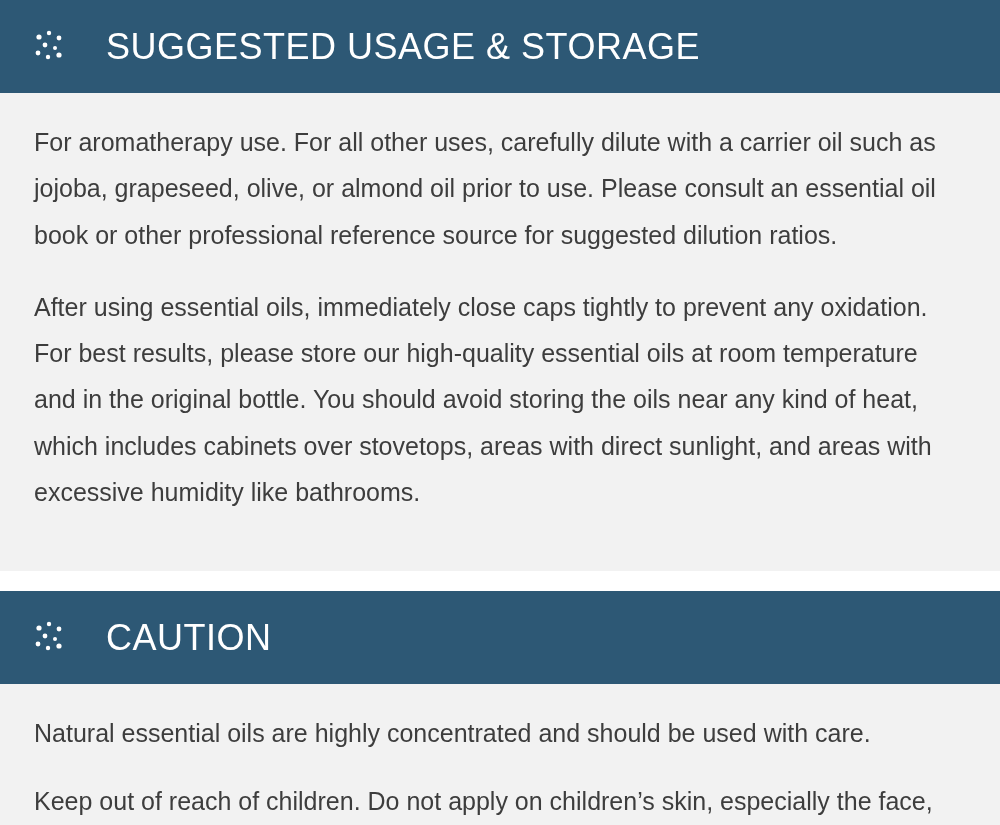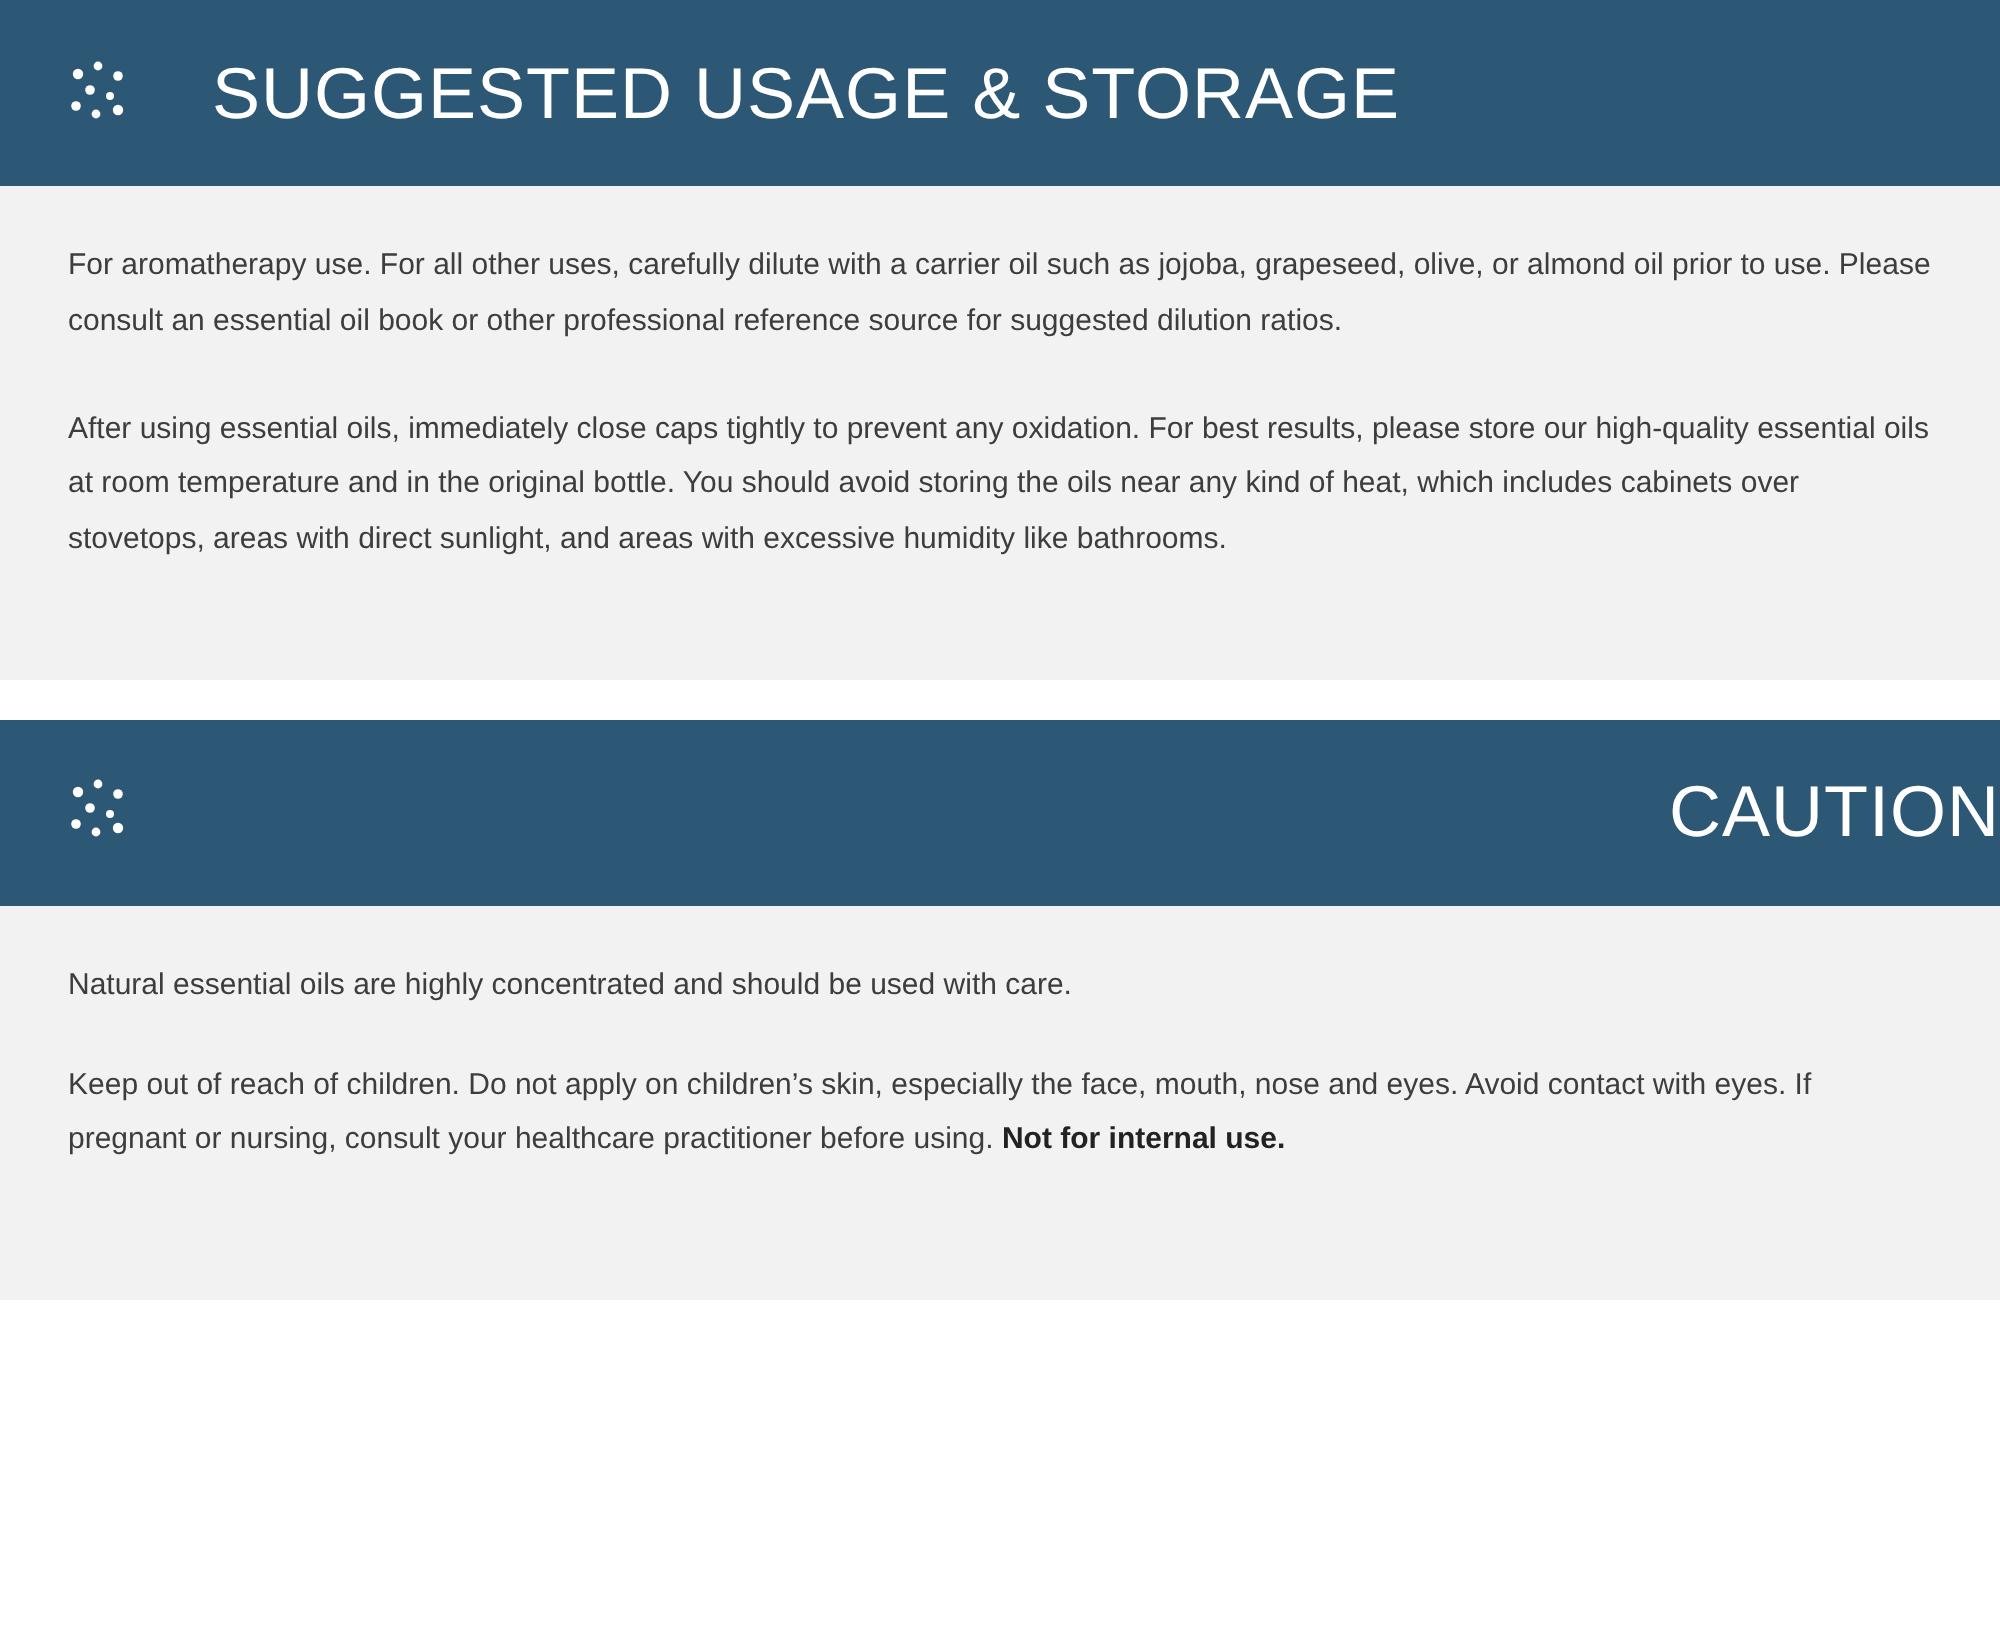--- a/index.html
+++ b/index.html
@@ -65,7 +65,7 @@
   .body-caution { padding-bottom: 40px; }
 
   .para {
-    font-size: 15px;
+    font-size: 25px;
     line-height: 1.85;
     color: #3d3d3d;
     margin: 0 0 22px 0;

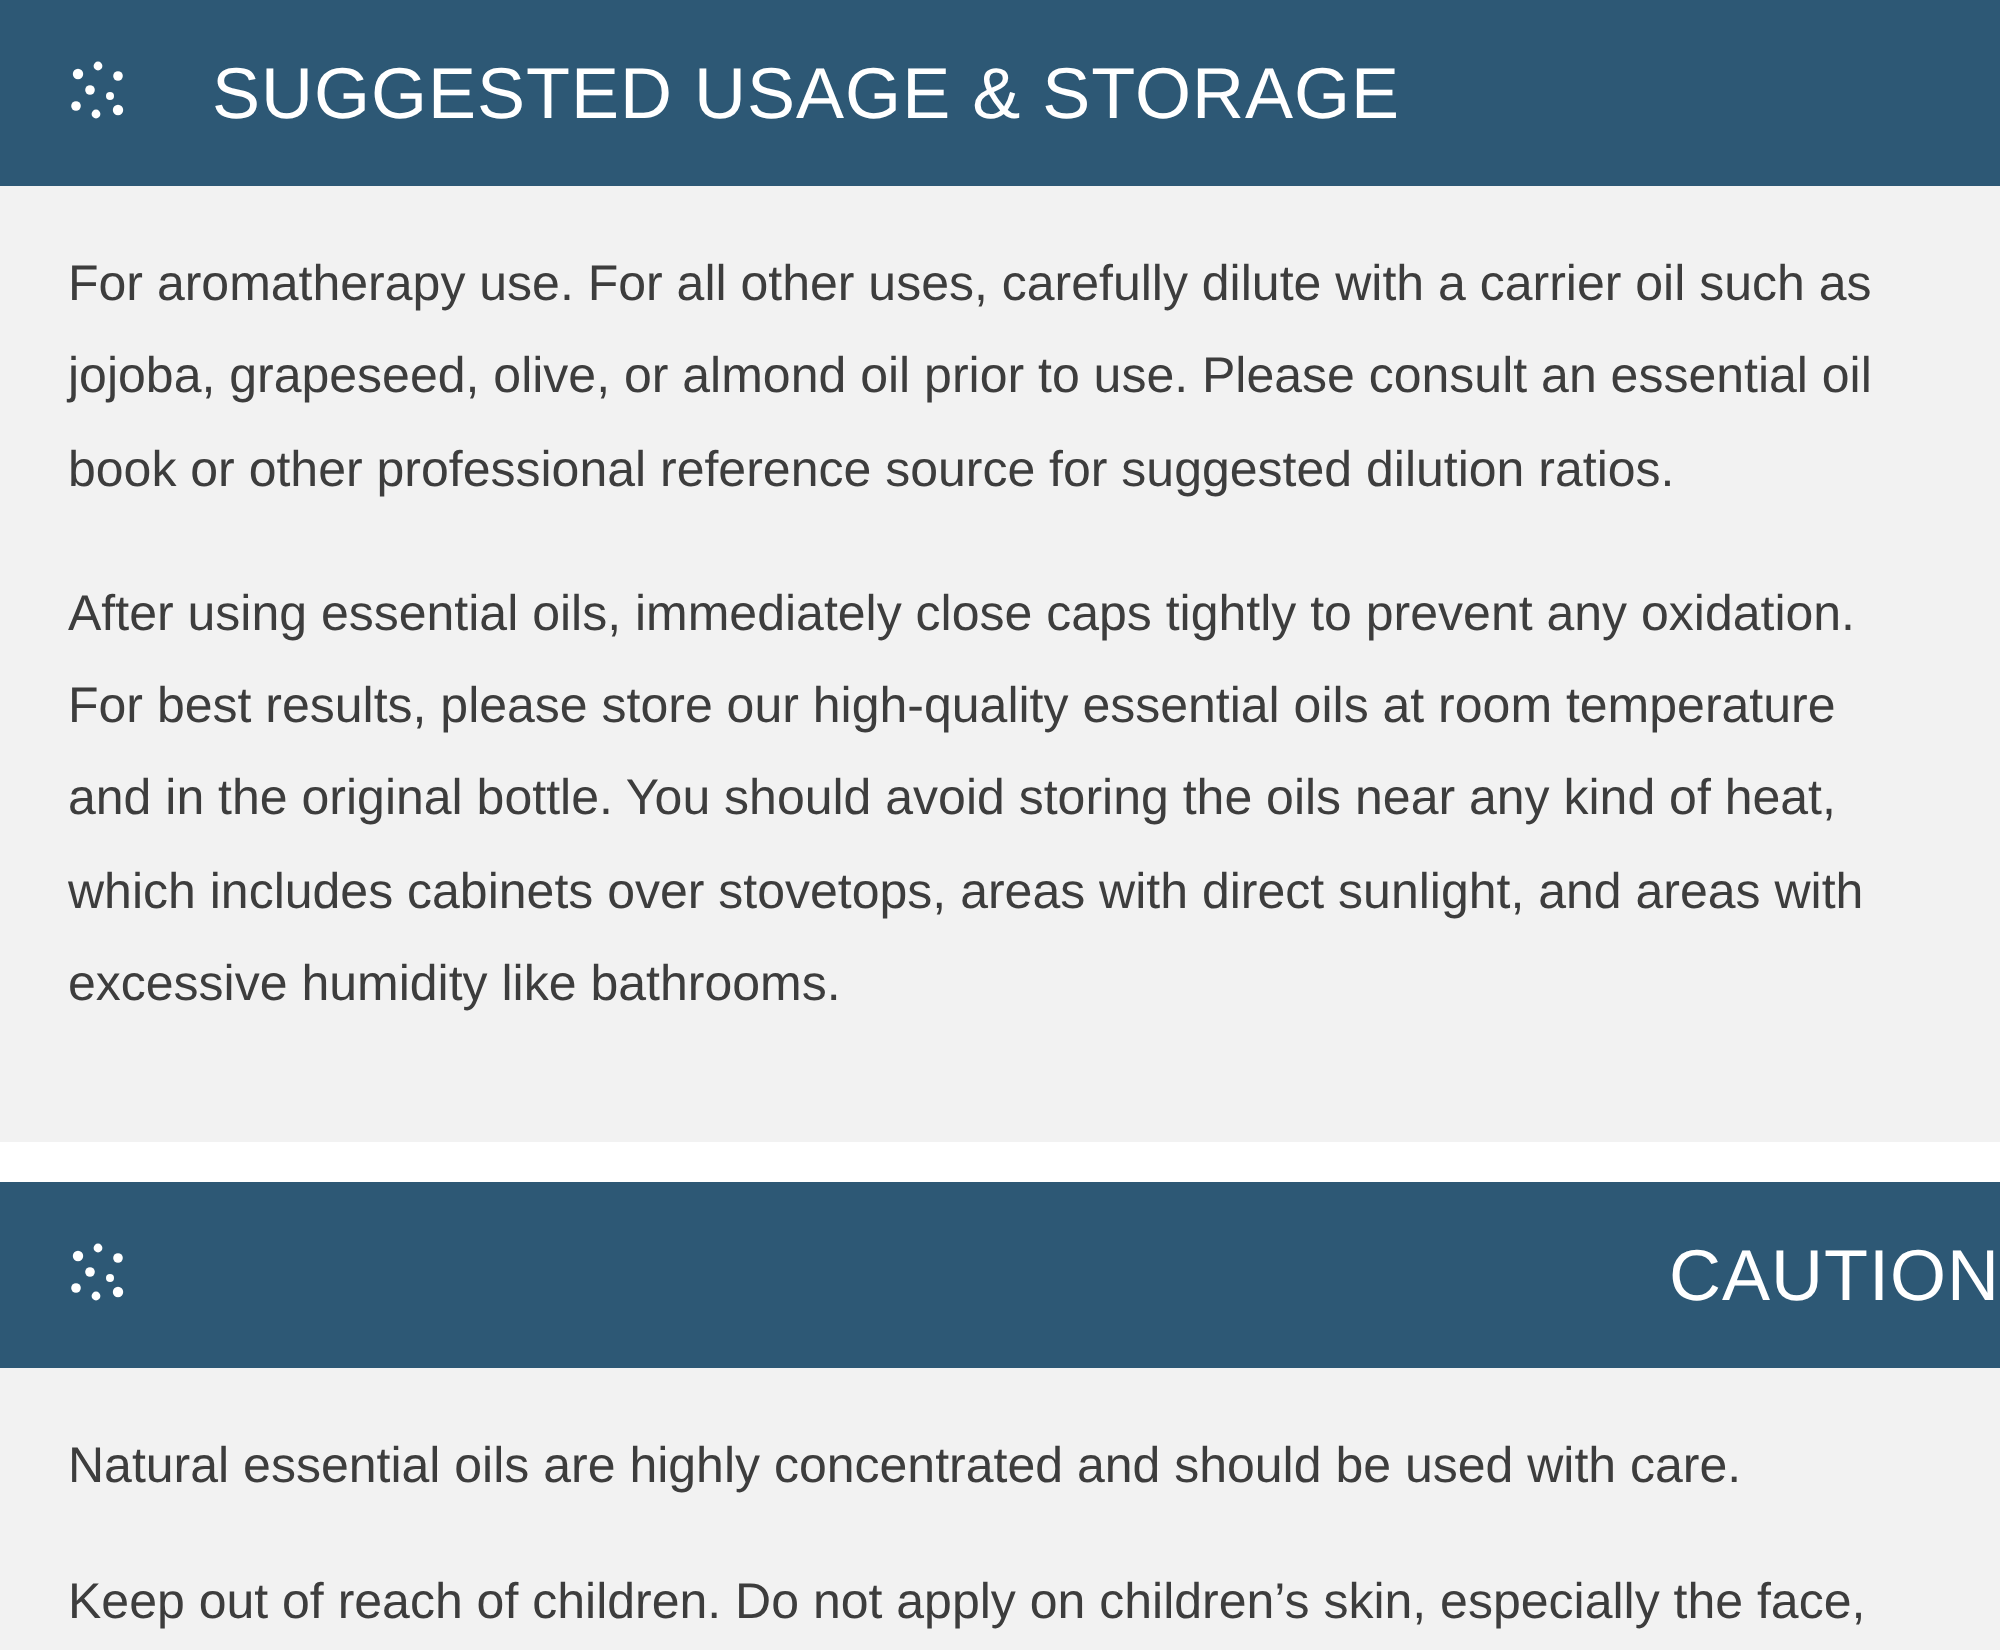--- a/index.html
+++ b/index.html
@@ -36,7 +36,7 @@
     padding: 0 0 0 28px;
   }
   .section-header.tall { height: 93px; }
-  .section-header.short { height: 93px; justify-content: space-between; }
+  .section-header.short { height: 93px; }
 
   .header-icon {
     width: 44px;

